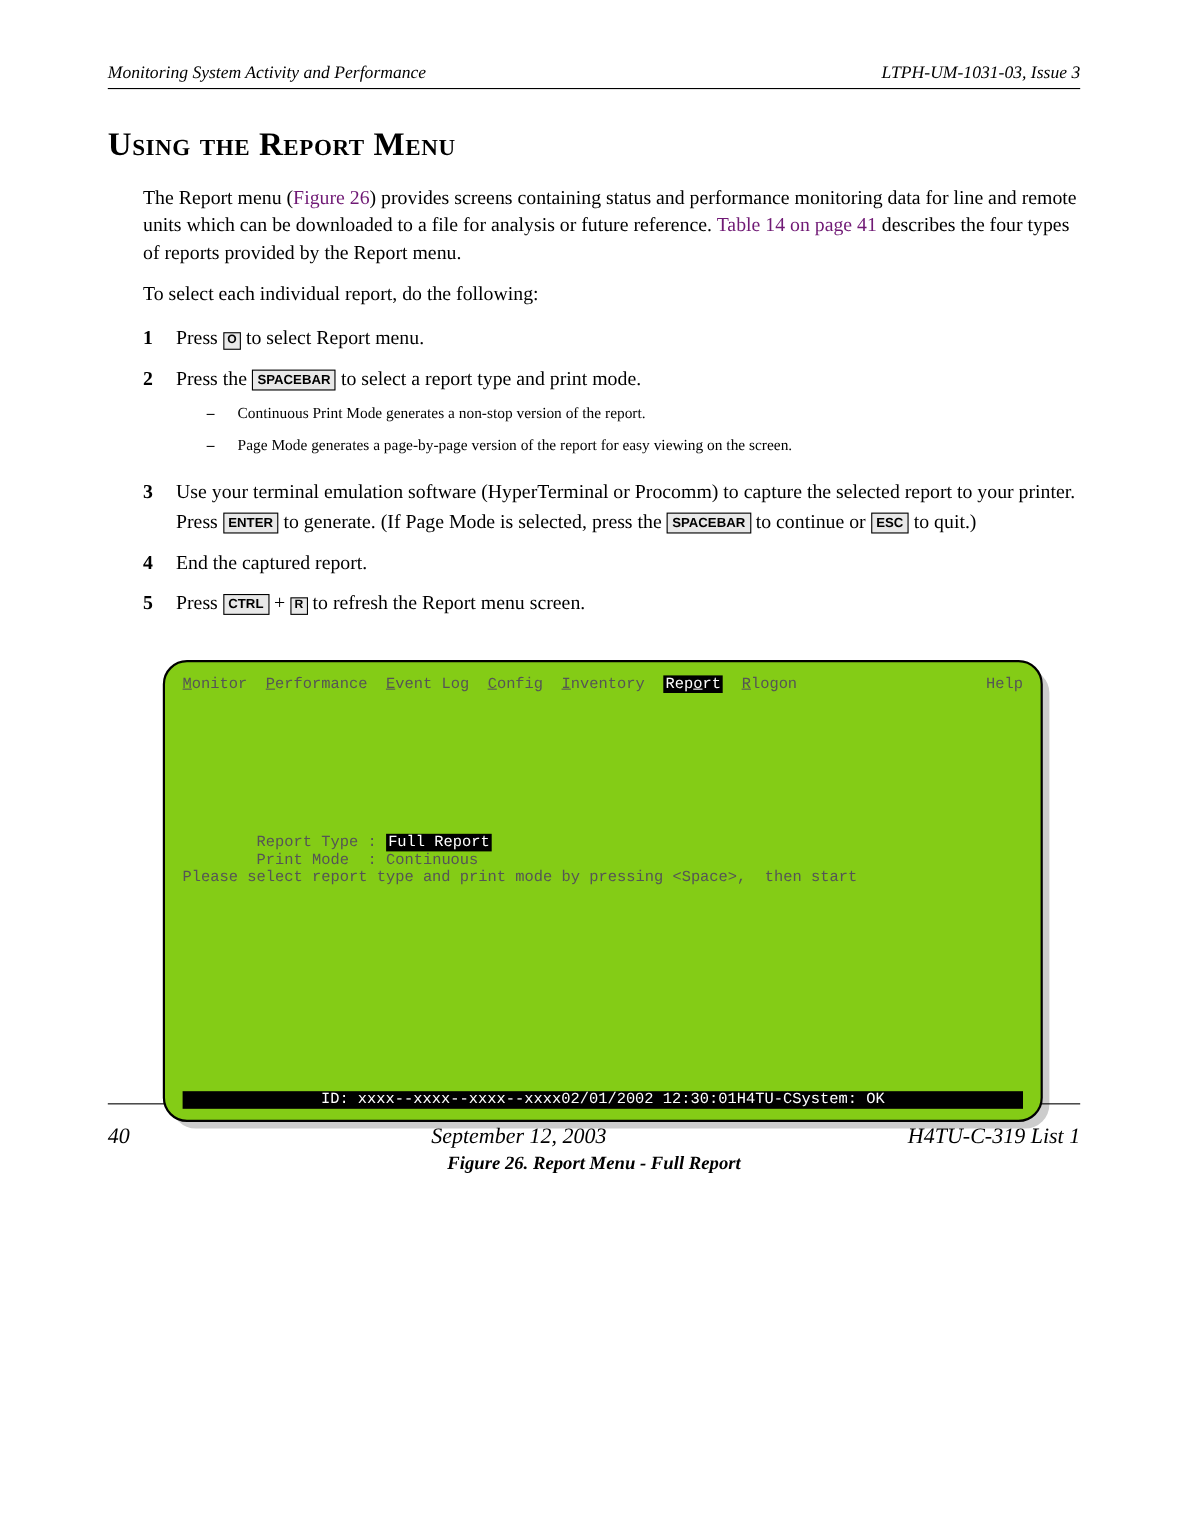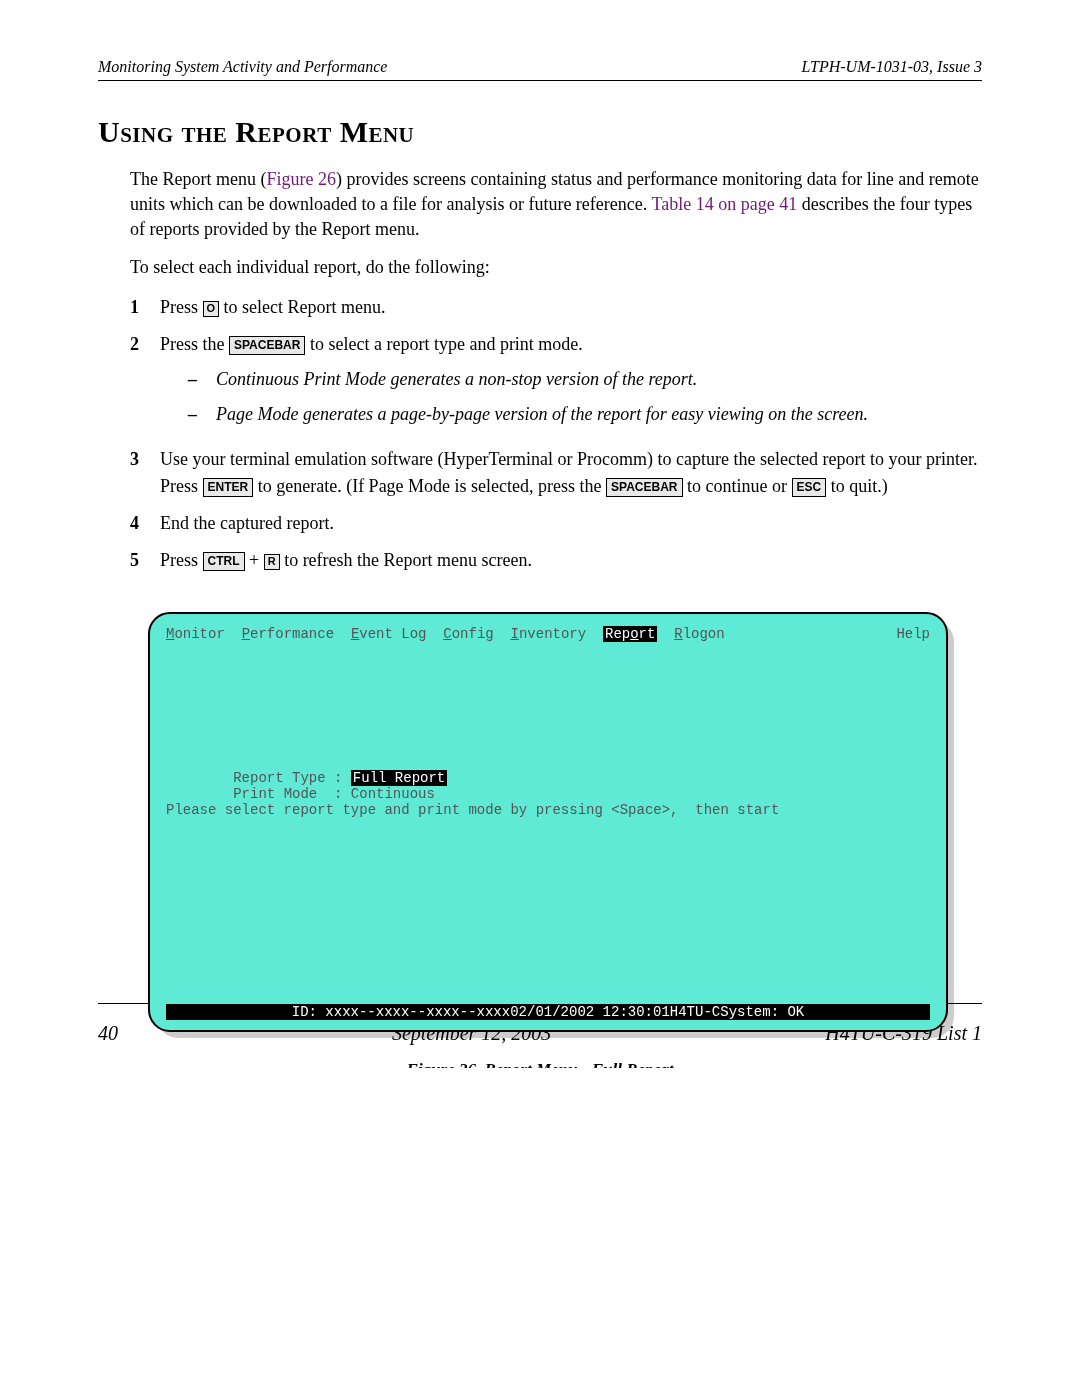--- a/index.html
+++ b/index.html
@@ -68,8 +68,7 @@
     position: relative;
     padding-left: 28px;
     margin-bottom: 8px;
-    font-size: 18px;
-    font-style: italic;
+    font-size: 14px;
   }
   .sub-bullets li::before {
     content: "–";

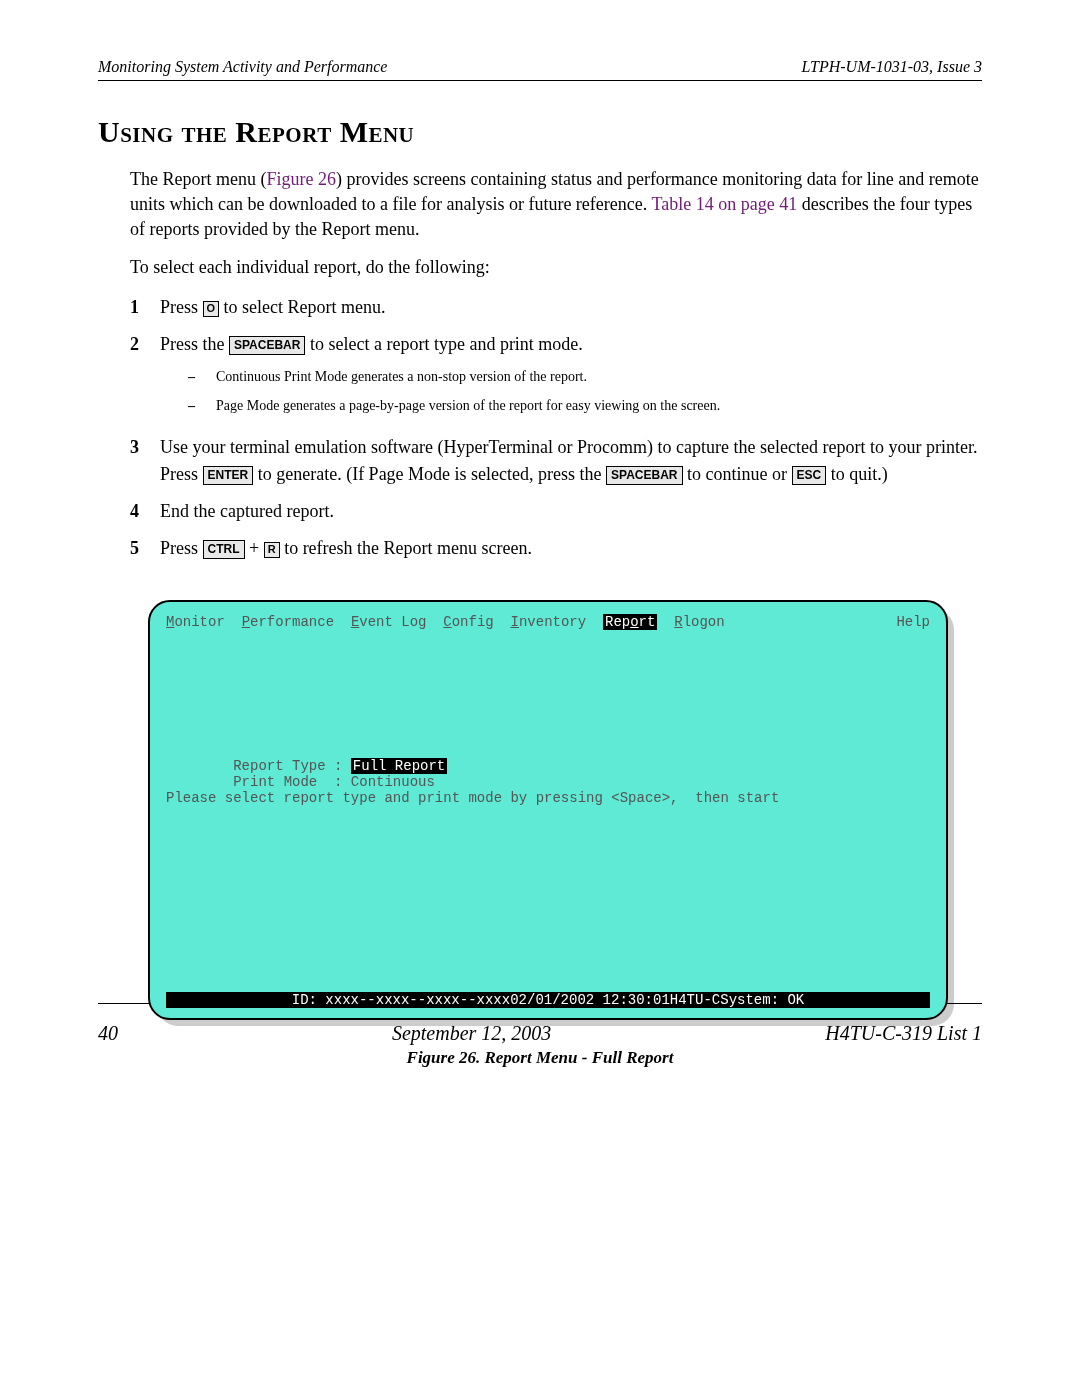--- a/index.html
+++ b/index.html
@@ -110,7 +110,7 @@
     z-index: 1;
     border: 2px solid #000;
     border-radius: 22px;
-    background: #5eead4;
+    background: #84cc16;
     height: 420px;
     font-family: "Courier New", Courier, monospace;
     font-size: 14px;

